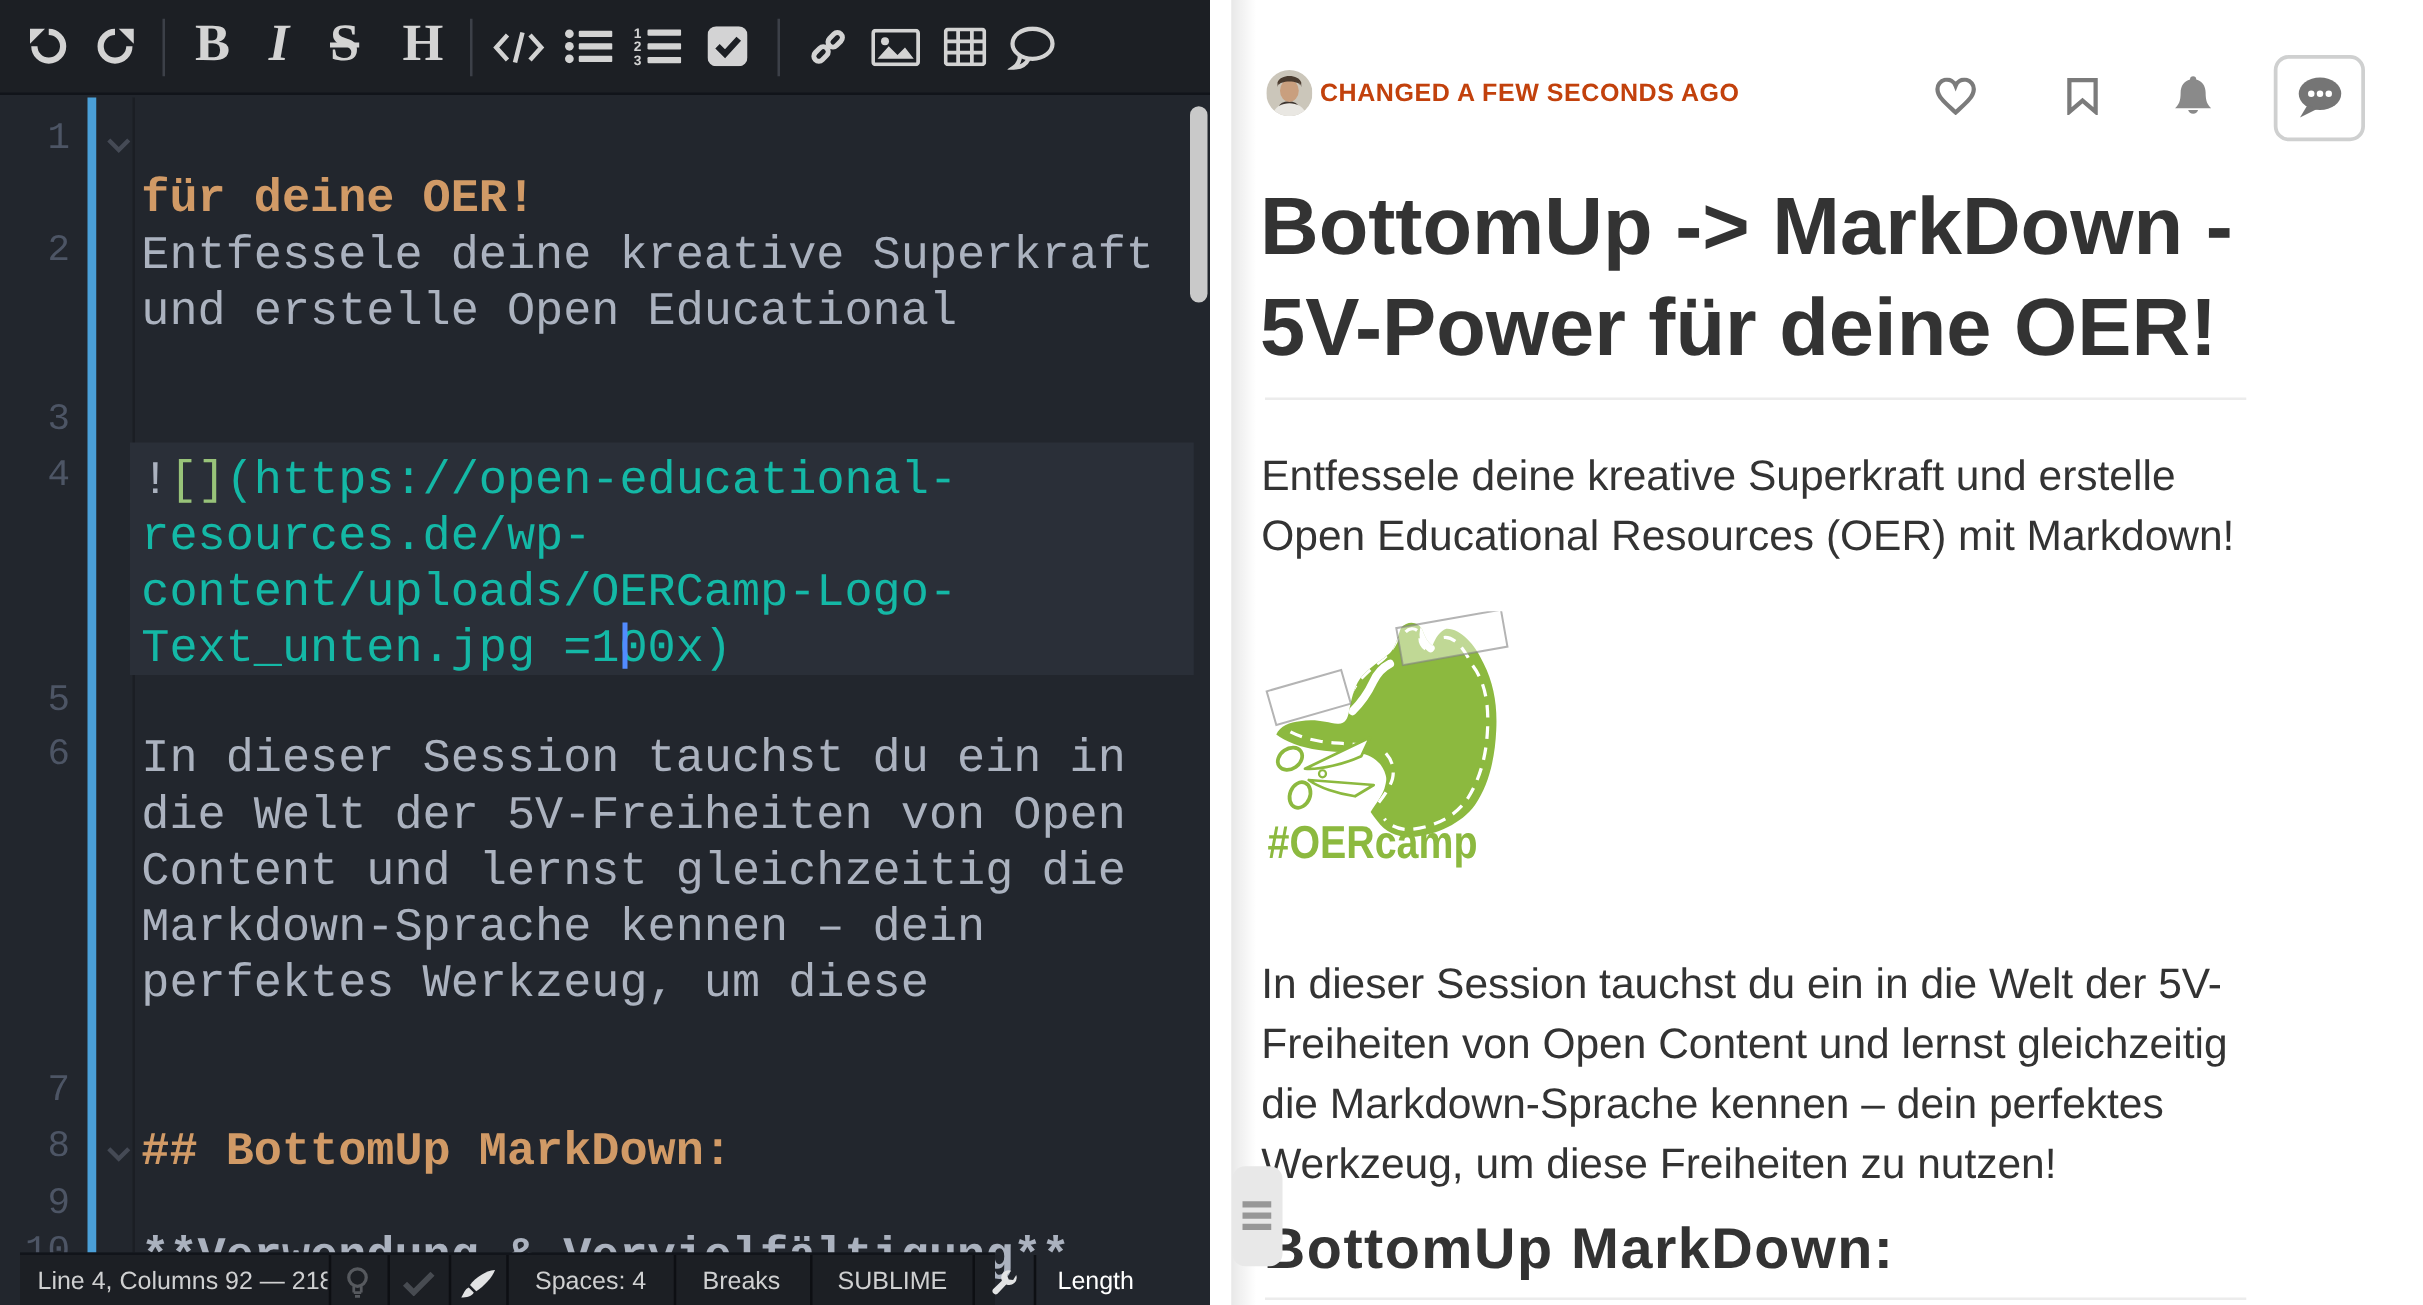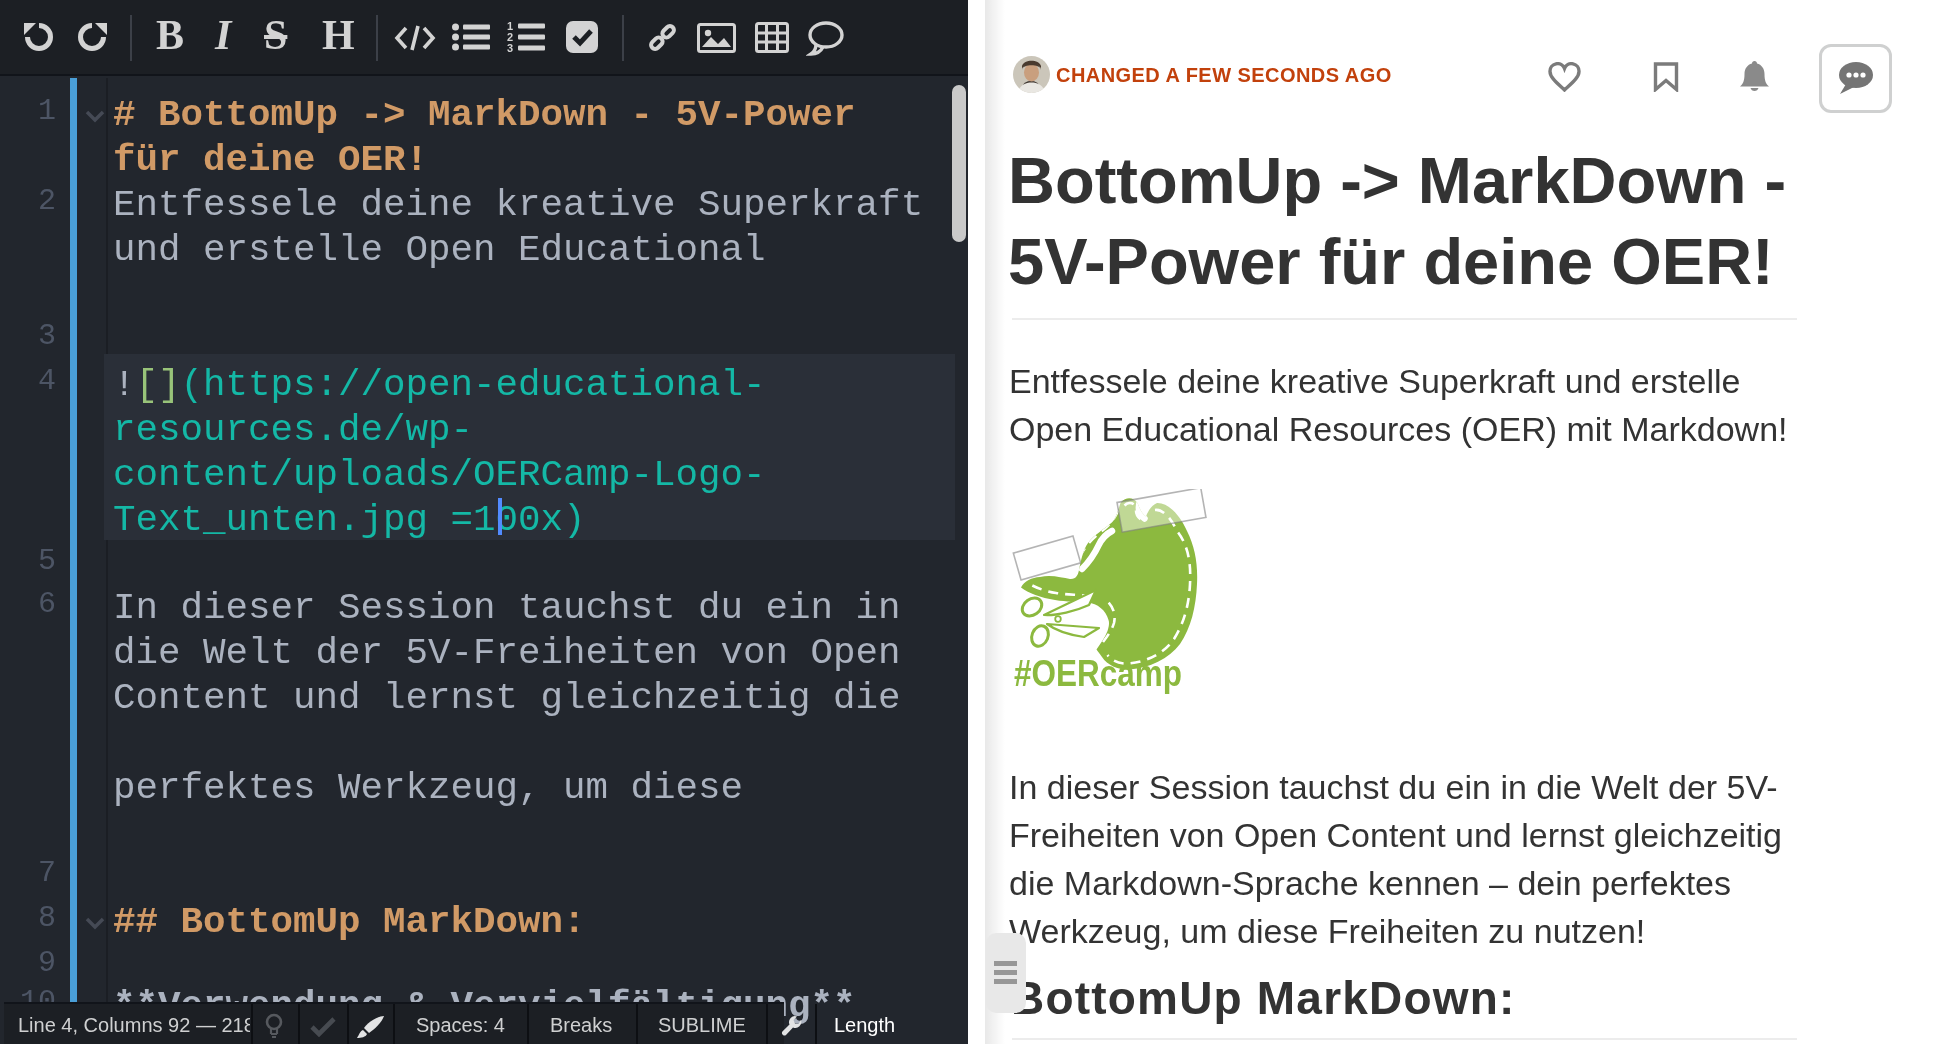--- a/index.html
+++ b/index.html
@@ -97,7 +97,6 @@
           <path d="M5 19 L13 27 L21 19" stroke="#454a55" stroke-width="3.5" fill="none"></path>
         </svg>
 
-      <div class="row hd" style="top:15px"># BottomUp -&gt; MarkDown - 5V-Power</div>
       <div class="row hd" style="top:60px">für deine OER!</div>
       <div class="row" style="top:105px">Entfessele deine kreative Superkraft</div>
       <div class="row" style="top:150px">und erstelle Open Educational</div>

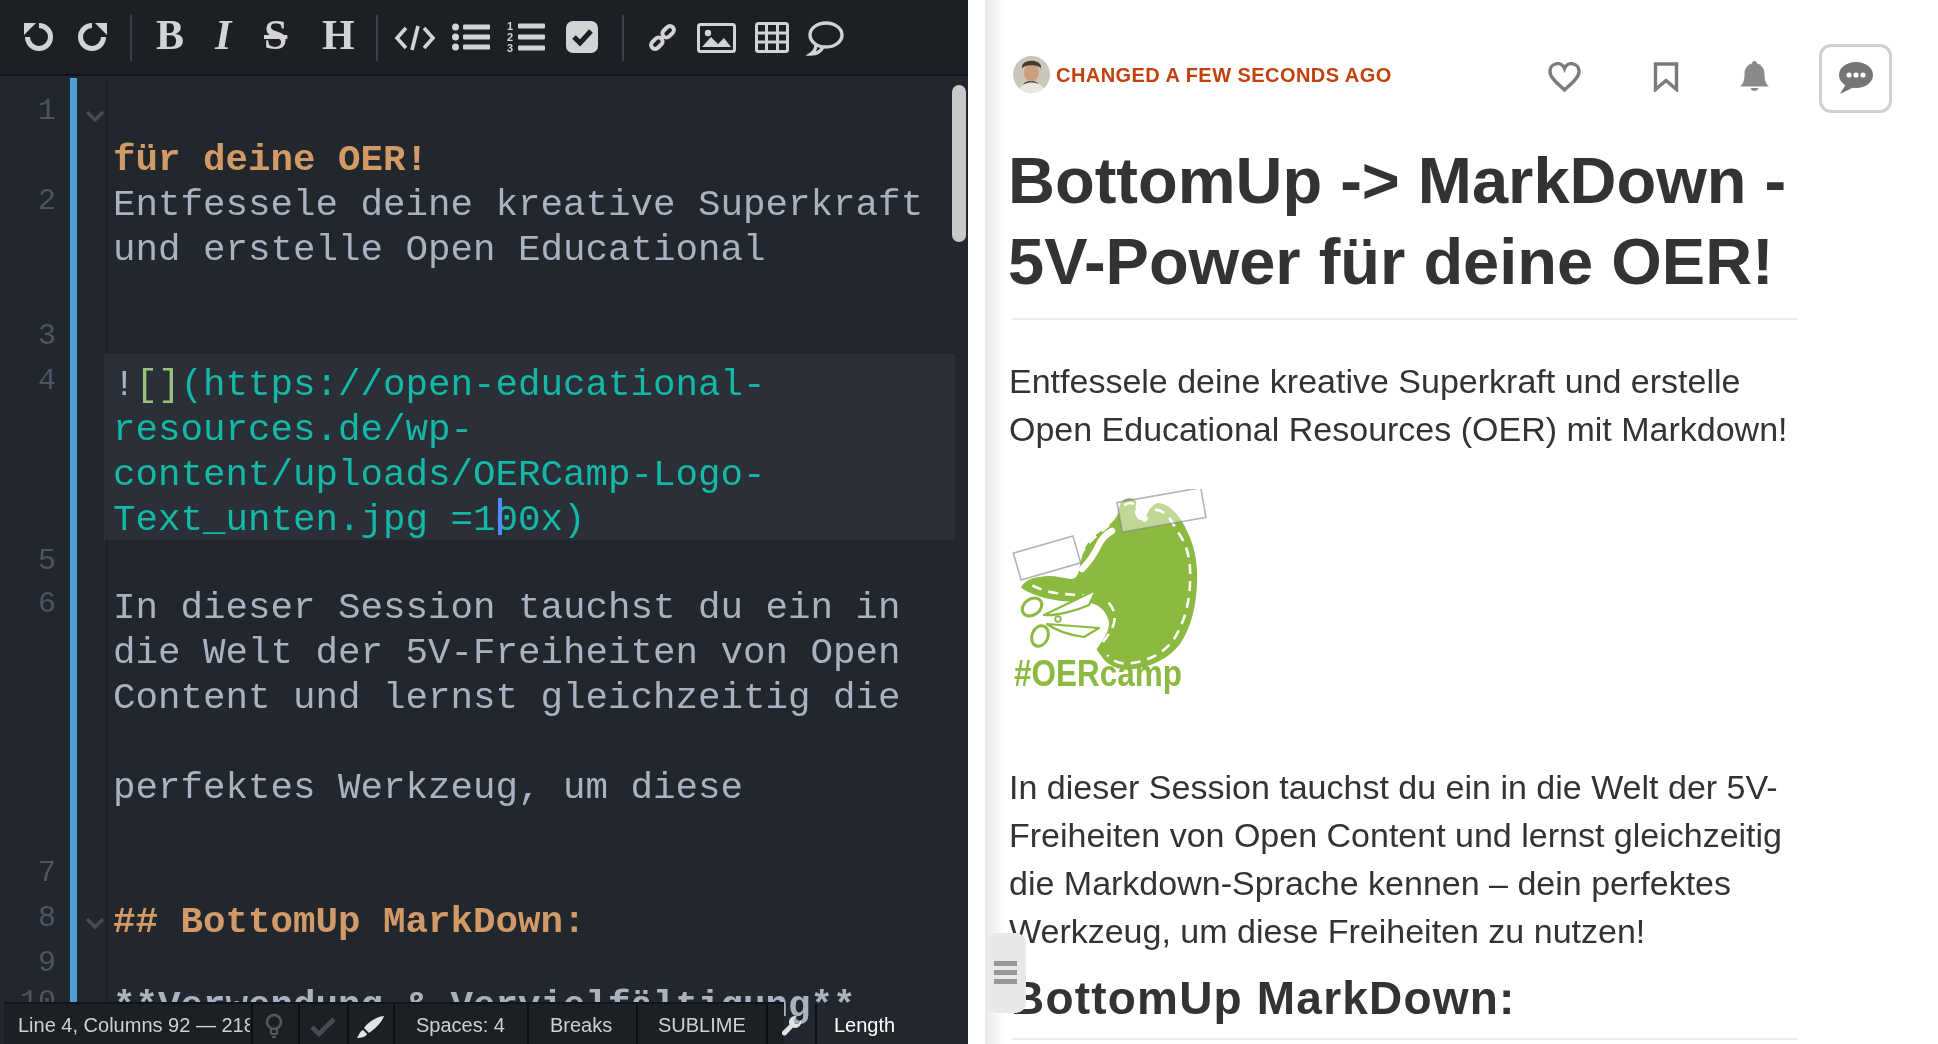--- a/index.html
+++ b/index.html
@@ -107,6 +107,7 @@
       <div class="row" style="top:508px">In dieser Session tauchst du ein in</div>
       <div class="row" style="top:553px">die Welt der 5V-Freiheiten von Open</div>
       <div class="row" style="top:598px">Content und lernst gleichzeitig die</div>
+      <div class="row" style="top:643px">Markdown-Sprache kennen – dein</div>
       <div class="row" style="top:688px">perfektes Werkzeug, um diese</div>
       <div class="row hd" style="top:822px">## BottomUp MarkDown:</div>
       <div class="row bold" style="top:906px">**Verwendung &amp; Vervielfältigung**</div>

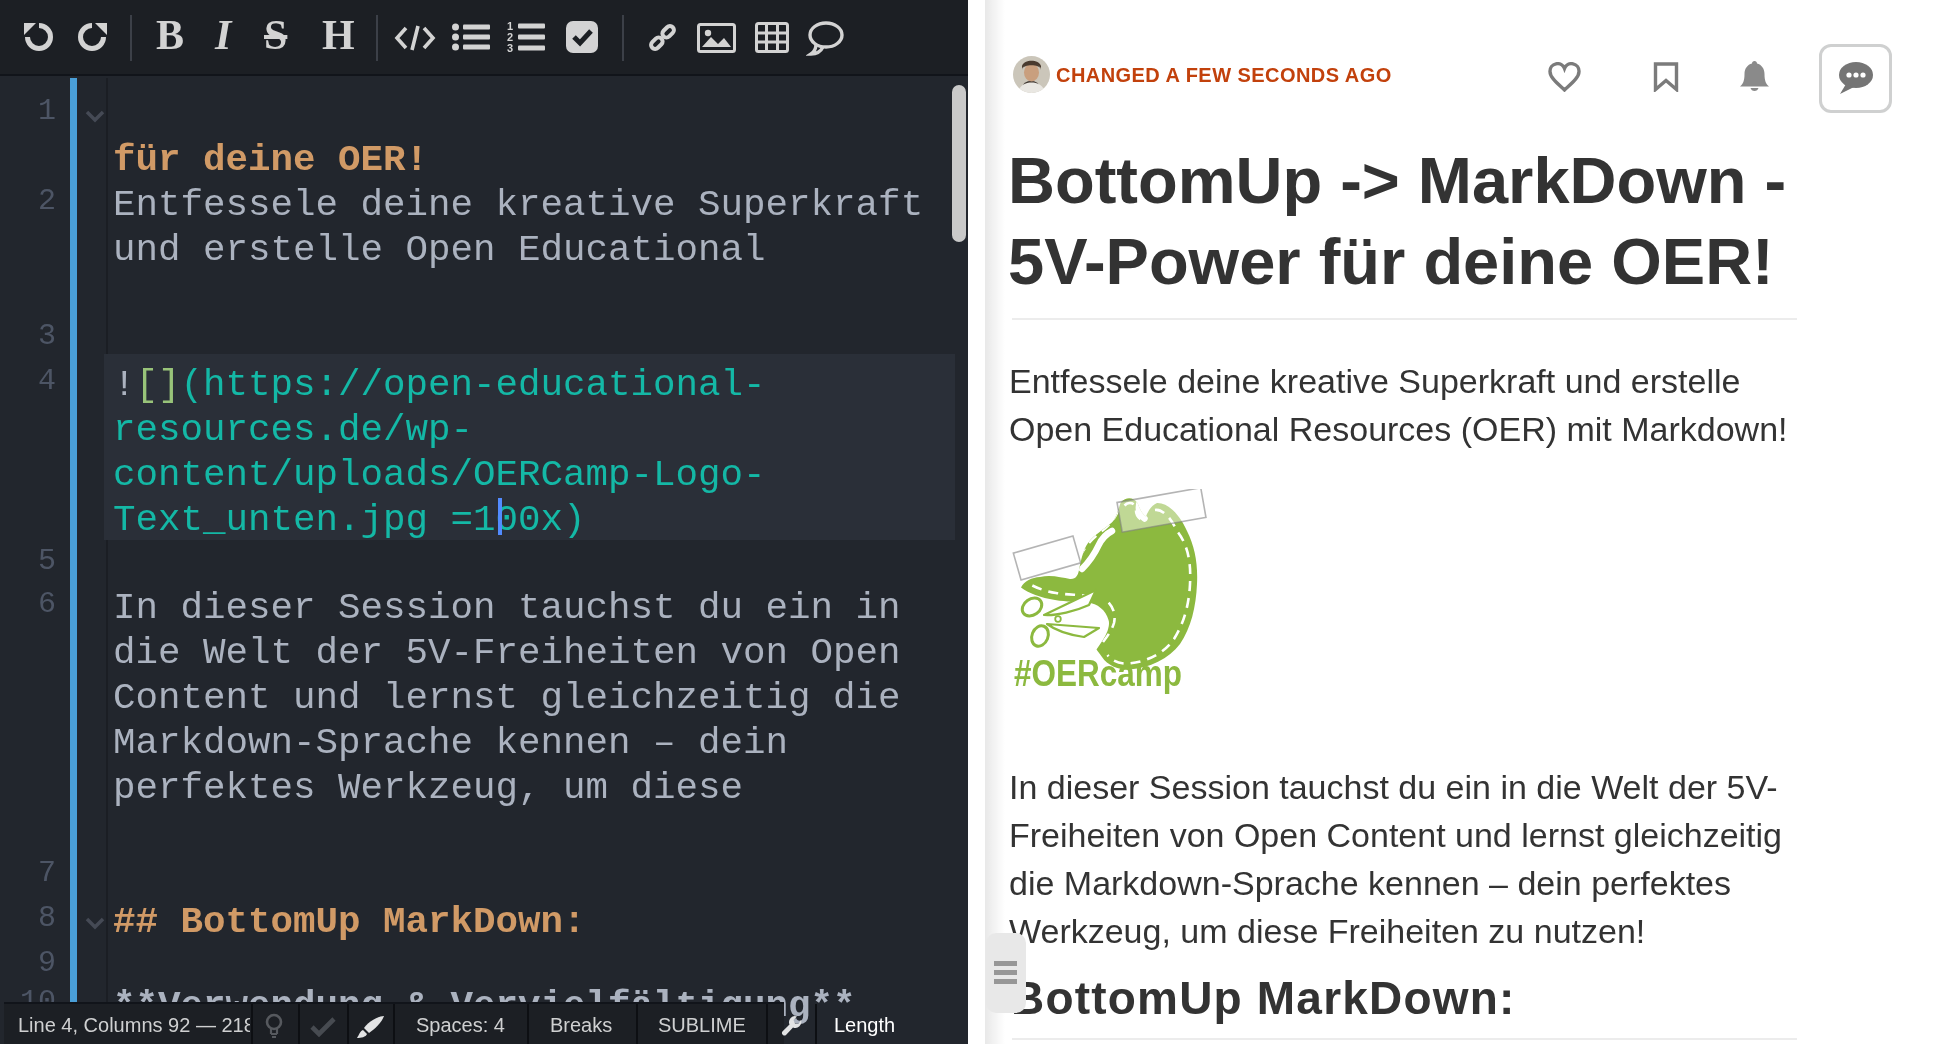--- a/index.html
+++ b/index.html
@@ -34,7 +34,7 @@
   #lscroll { position:absolute; left:952px; top:7px; width:14px; height:157px;
     background:#c9c9c9; border-radius:7px; }
 
-  #statusbar { position:absolute; left:4px; top:1002px; width:780px; height:42px;
+  #statusbar { position:absolute; left:16px; top:1002px; width:780px; height:42px;
     background:#1c1f24; border-top:2px solid #11141a; color:#cfd0d1; font-size:20px; }
   .sbsep { position:absolute; top:0; width:2px; height:42px; background:#0d0f13; }
   .sbt { position:absolute; top:0; line-height:42px; }

